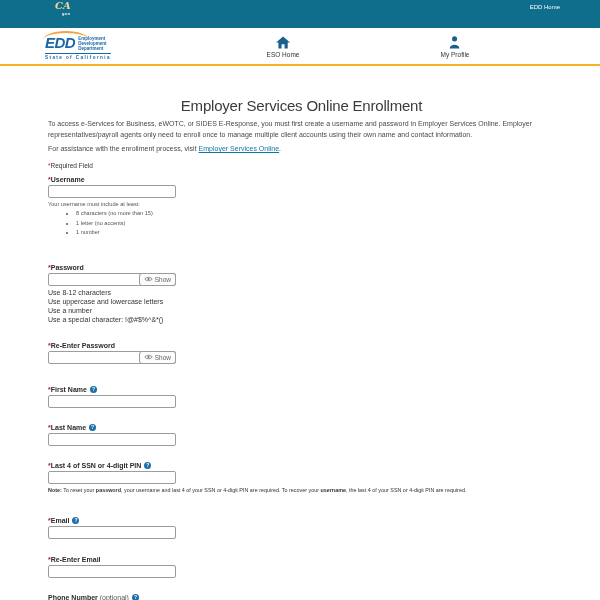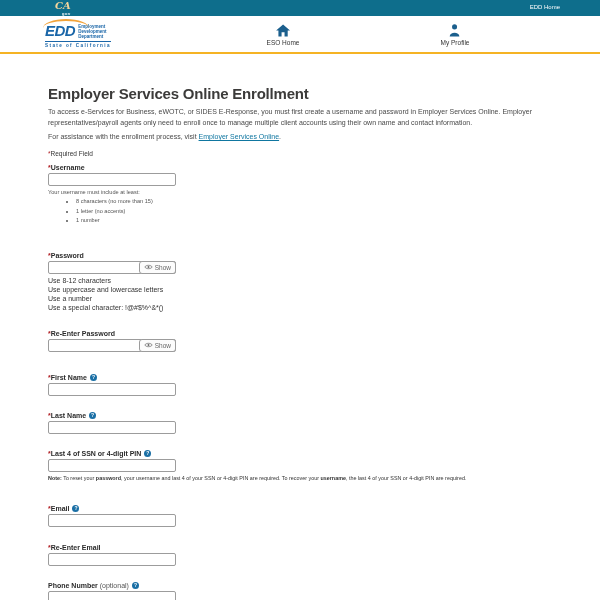--- a/index.html
+++ b/index.html
@@ -7,7 +7,7 @@
               font-family:"Liberation Sans", sans-serif; }
 
   
-  .utility-bar { position:relative; height:16px; background:#0e6e8c;padding-left:44px; }
+  .utility-bar { position:relative; height:28px; background:#0e6e8c;padding-left:44px; }
   .ca-logo { position:absolute; left:55px; top:0px; color:#f3d59c;
              font-family:"DejaVu Serif", serif; font-style:italic; font-weight:bold;
              font-size:10px; line-height:12px; }

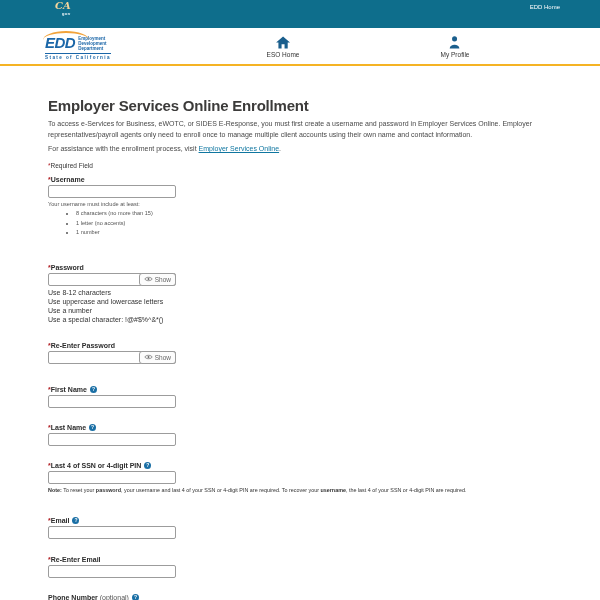--- a/index.html
+++ b/index.html
@@ -38,8 +38,8 @@
 
   
   .content { padding:0 45px 0 48px; }
-  h1 { margin-top:32px; font-size:15px; font-weight:700; color:#3c3b3a;
-       letter-spacing:-0.2px; line-height:16px; }
+  h1 { margin-top:32px; font-size:15px; font-weight:400; color:#3c3b3a;
+       letter-spacing:-0.2px; line-height:16px;text-align:center; }
   .intro { margin-top:5px; font-size:7px; color:#494949; line-height:10.5px;
            max-width:512px; }
   .assist { margin-top:5px; font-size:7px; color:#494949; }

